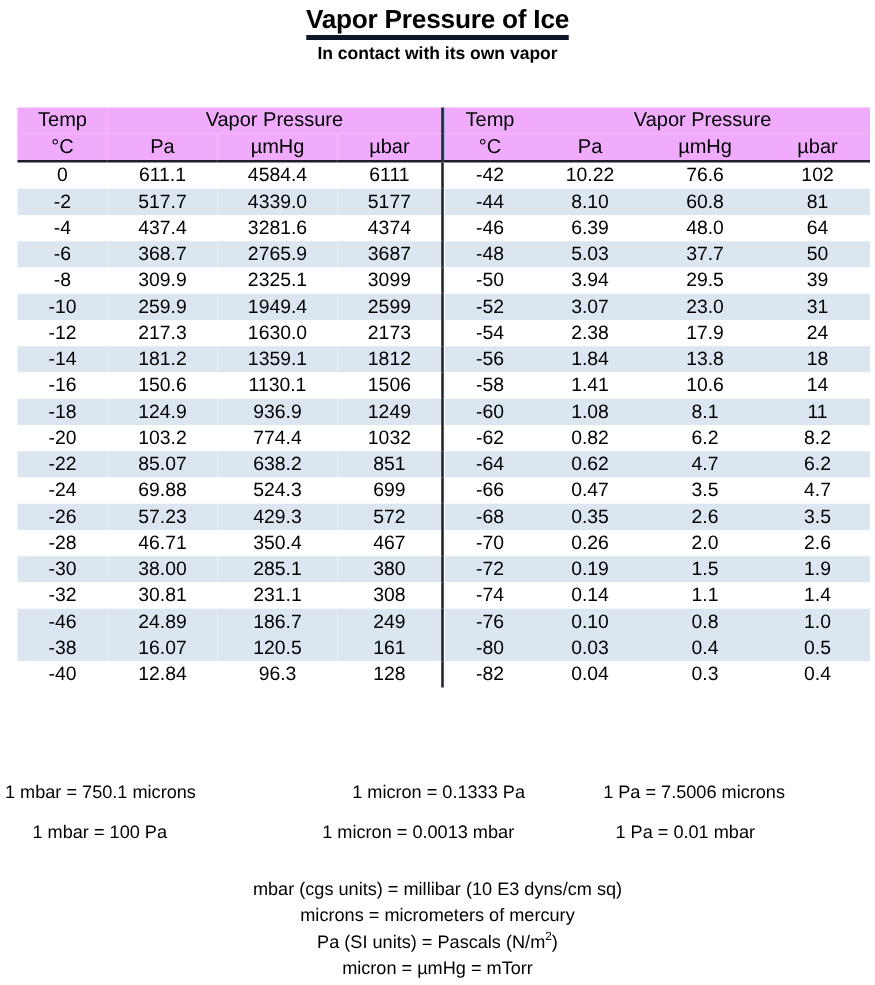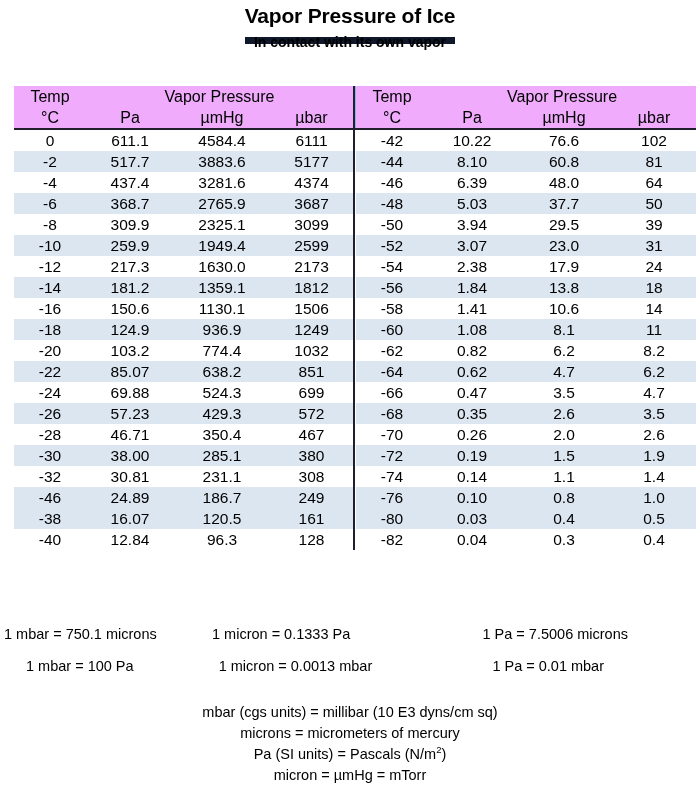--- a/index.html
+++ b/index.html
@@ -28,8 +28,8 @@
     letter-spacing: -0.2px;
   }
   .title span {
-    border-bottom: 7px solid #0f172a;
-    padding-bottom: 10px;
+    border-bottom: 4px solid #0f172a;
+    padding-bottom: 1px;
   }
   .subtitle {
     position: absolute;

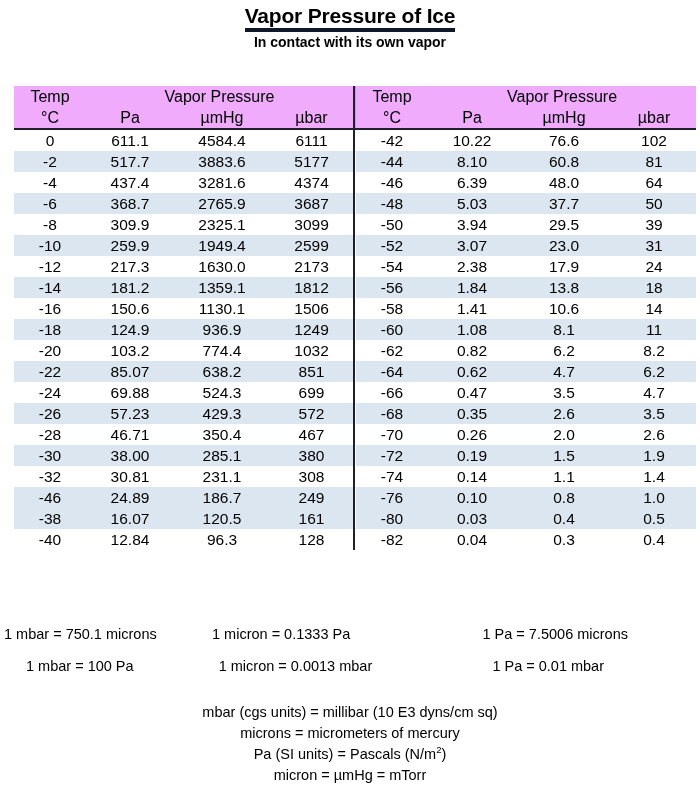--- a/index.html
+++ b/index.html
@@ -182,7 +182,7 @@
         <tr class="alt">
           <td>-2</td>
           <td>517.7</td>
-          <td>3883.6</td>
+          <td>4339.0</td>
           <td>5177</td>
           <td class="dv"></td>
           <td>-44</td>

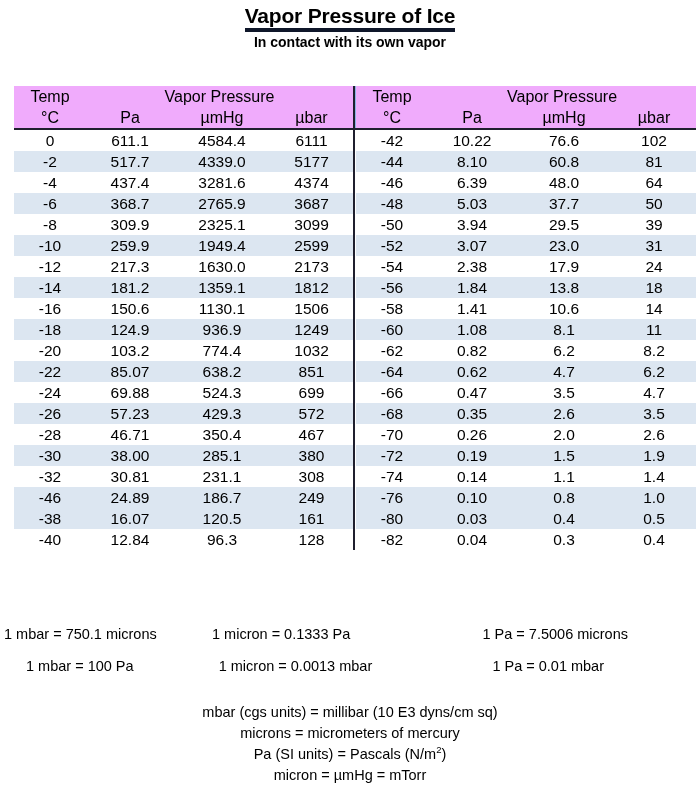--- a/index.html
+++ b/index.html
@@ -106,7 +106,7 @@
   .note-col {
     flex: 1 1 33.333%;
     font-size: 14.5px;
-    text-align: left;
+    text-align: right;
   }
   .note-row.r1 .note-col.n1 { text-align: left;  padding-left: 4px; }
   .note-row.r1 .note-col.n3 { text-align: right; padding-right: 8px; }

